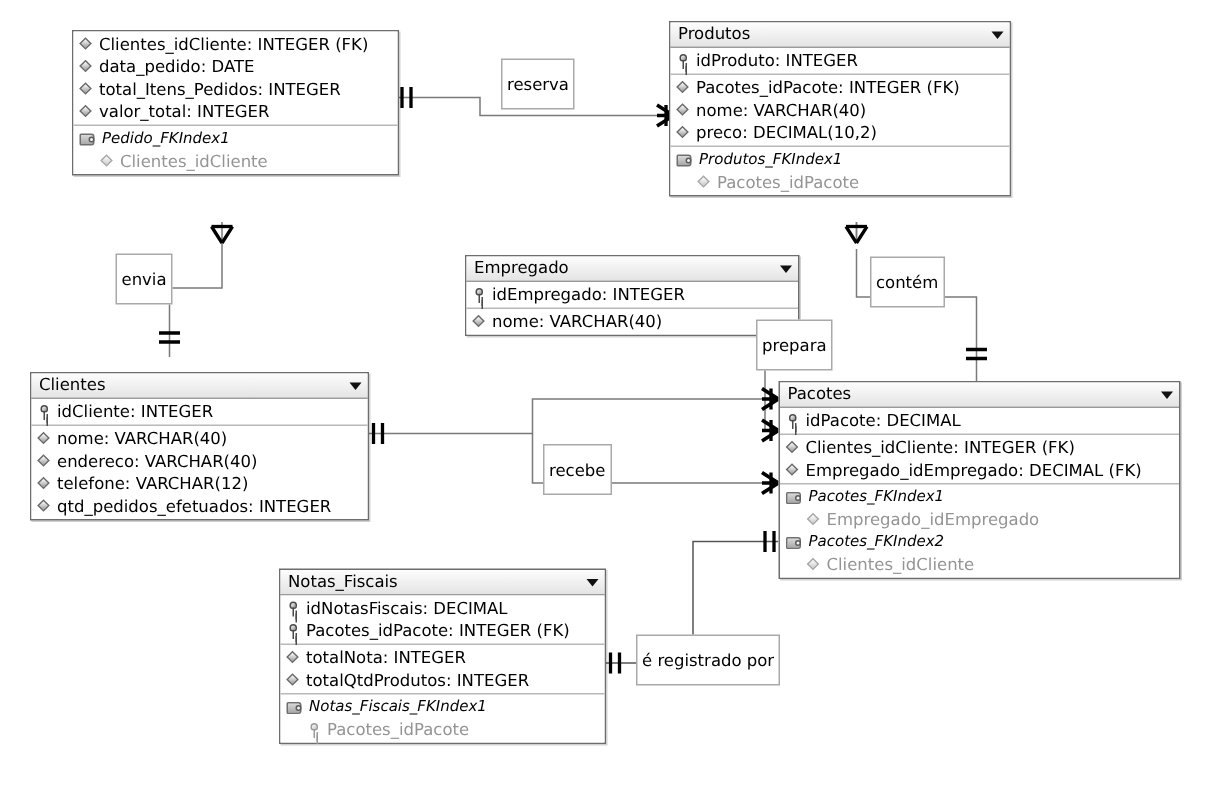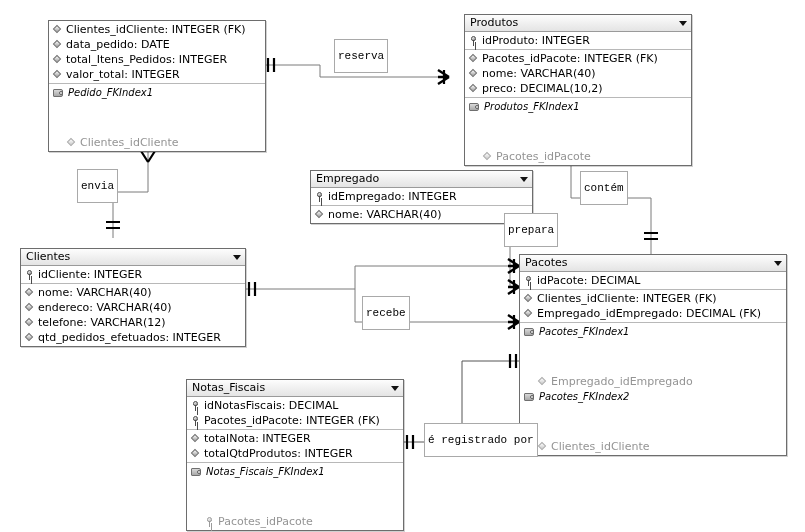--- a/index.html
+++ b/index.html
@@ -261,7 +261,7 @@
     </div>
   </div>
 
-  <div class="entity" style="left:464px; top:14px; width:228px;">
+  <div class="entity" style="left:446px; top:14px; width:228px;">
     <div class="ent-title">
       <span class="ent-title-text">Produtos</span>
       <span class="caret"></span>

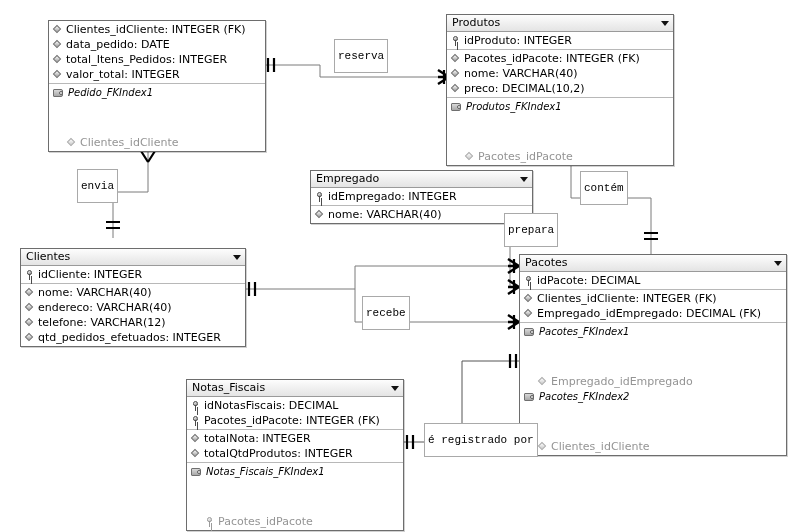--- a/index.html
+++ b/index.html
@@ -168,7 +168,6 @@
     z-index: 7;
     display: flex;
     align-items: center;
-    font-family: Liberation Mono, monospace;
   }
 </style>
 </head>

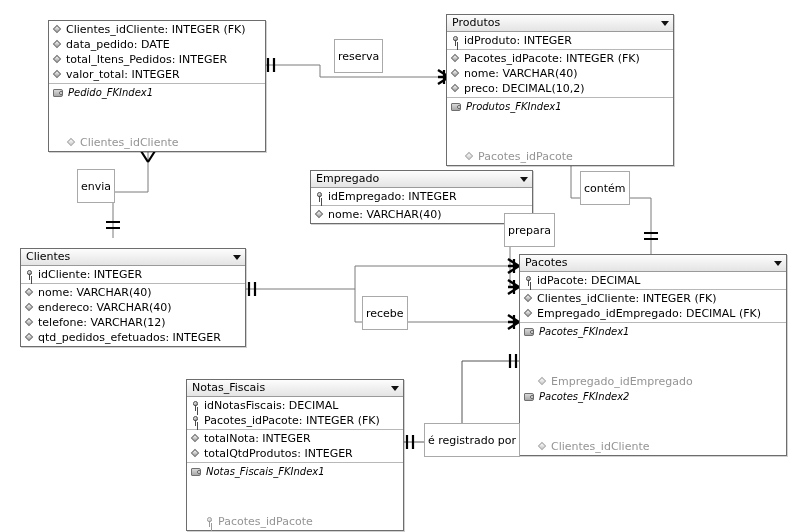--- a/index.html
+++ b/index.html
@@ -71,7 +71,7 @@
     white-space: nowrap;
   }
   .row .lbl { margin-left: 4px; }
-  .row.indent { padding-left: 18px; margin-top: 35px; }
+  .row.indent { padding-left: 18px; }
   .row.idx .lbl {
     font-style: italic;
     font-size: 10px;

